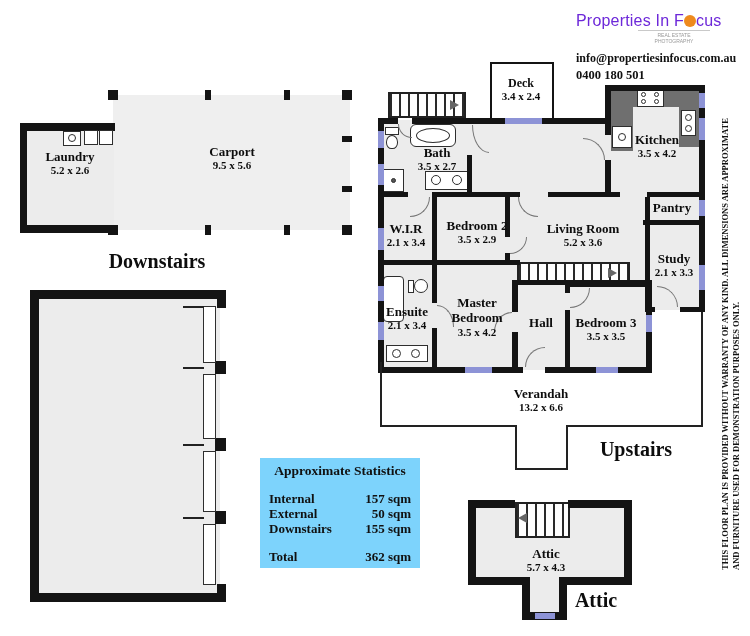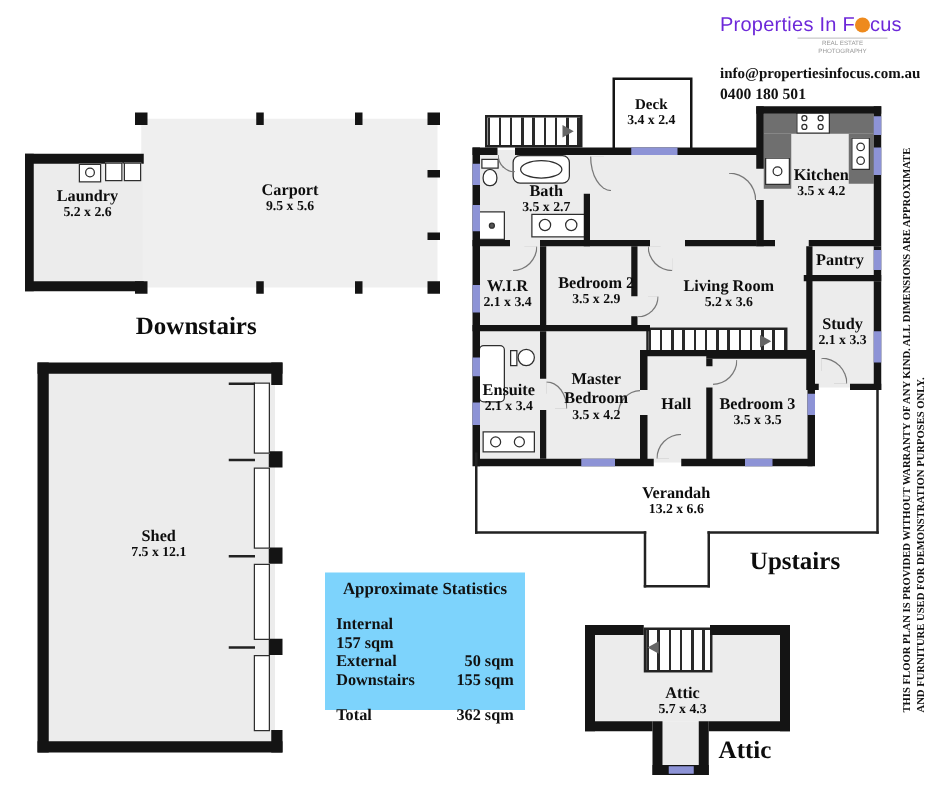--- a/index.html
+++ b/index.html
@@ -97,10 +97,6 @@
   <div class="thinline" style="left:183px;top:367px;width:21px;height:1.5px;"></div>
   <div class="thinline" style="left:183px;top:444px;width:21px;height:1.5px;"></div>
   <div class="thinline" style="left:183px;top:517px;width:21px;height:1.5px;"></div>
-  <div class="lbl" style="left:89px;top:421px;width:76px;">
-    <div class="nm">Shed</div>
-    <div class="dm">7.5 x 12.1</div>
-  </div>
 
   <div id="stats">
     <div class="t">Approximate Statistics</div>

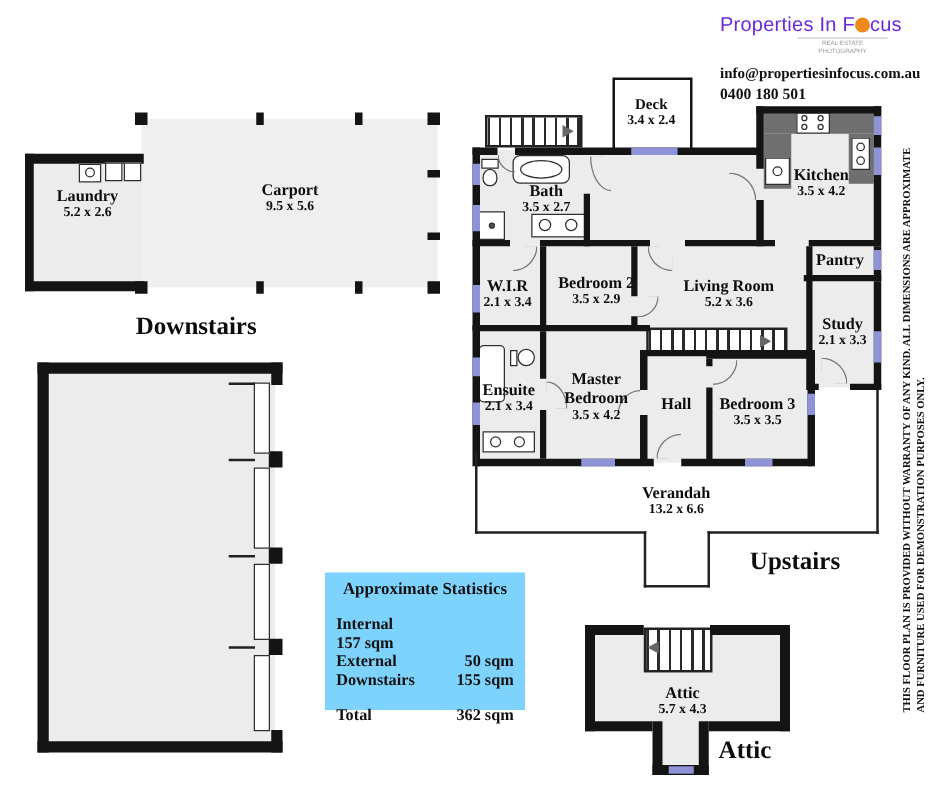--- a/index.html
+++ b/index.html
@@ -100,7 +100,7 @@
 
   <div id="stats">
     <div class="t">Approximate Statistics</div>
-    <div class="row" style="margin-top:12px;flex-direction:column;">
+    <div class="row" style="margin-top:12px;">
         <span>Internal</span>
         <span>157 sqm</span>
       </div>

